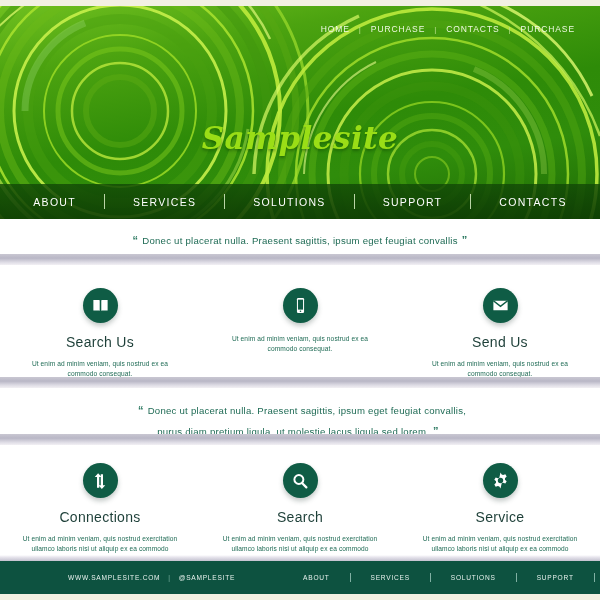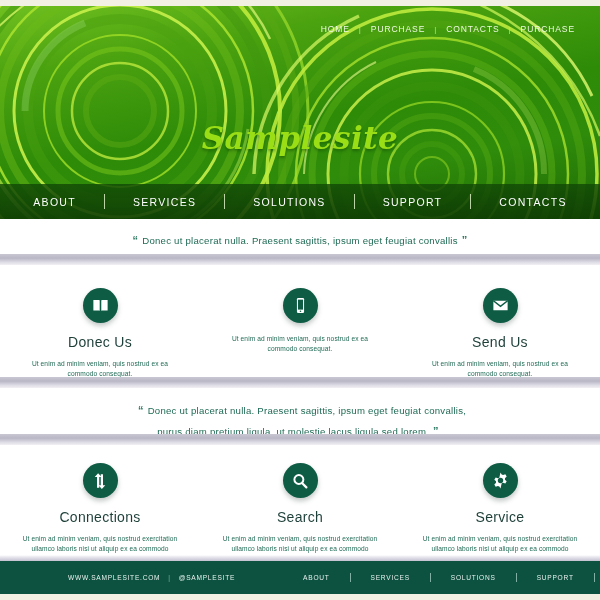--- a/index.html
+++ b/index.html
@@ -195,7 +195,7 @@
           <path d="M3 5h7.2c.5 0 .8.3.8.8V19c0-.5-.3-.8-.8-.8H3V5zm18 0h-7.2c-.5 0-.8.3-.8.8V19c0-.5.3-.8.8-.8H21V5z"></path>
         </svg>
       </div>
-      <h3>Donec Us</h3>
+      <h3>Search Us</h3>
       <p>Ut enim ad minim veniam, quis nostrud ex ea commodo consequat.</p>
     </div>
 

